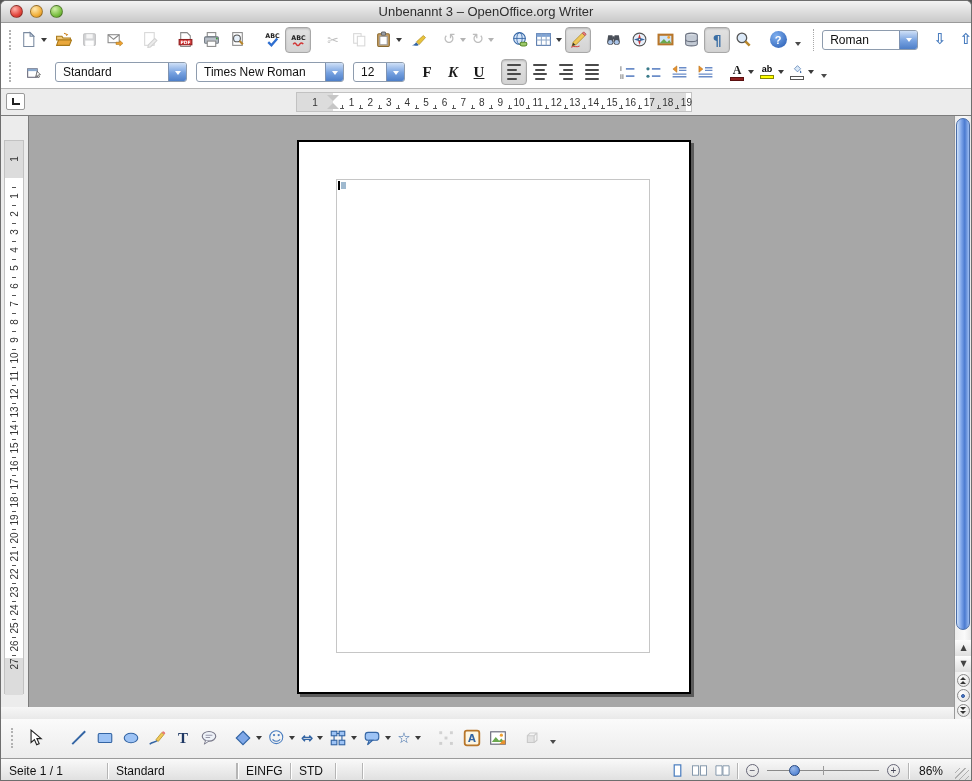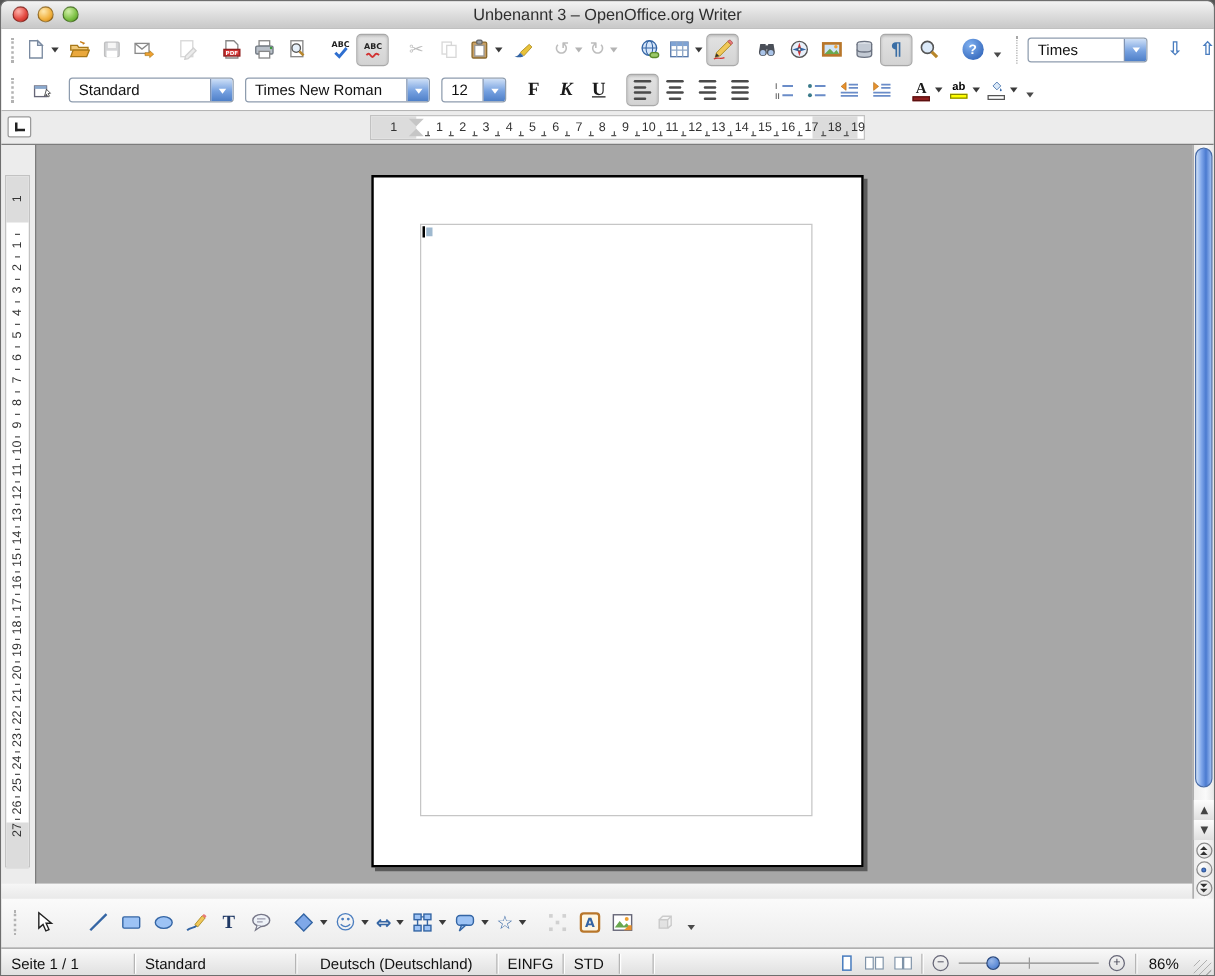--- a/index.html
+++ b/index.html
@@ -283,7 +283,7 @@
       </span>
     <span class="dotsep"></span>
     <span class="combo" style="width:96px;">
-      <span class="val">Times</span>
+      <span class="val">Roman</span>
       <span class="dd">
           <b></b>
         </span>

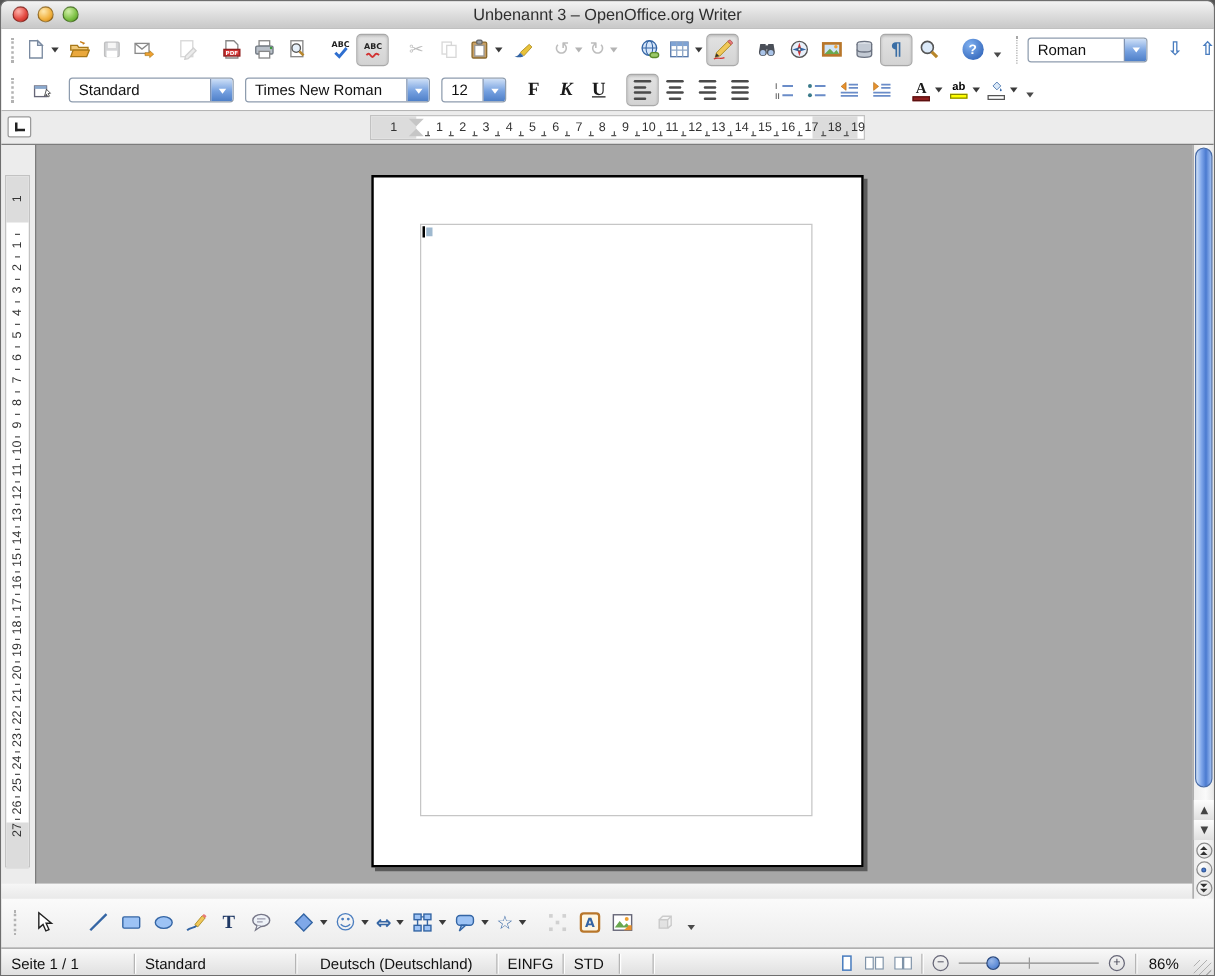--- a/index.html
+++ b/index.html
@@ -691,7 +691,6 @@
     <span class="csep"></span>
     <span class="cell" style="width:128px;">Standard</span>
     <span class="csep"></span>
-    <span class="cell" style="width:160px;justify-content:center;">Deutsch (Deutschland)</span>
     <span class="csep"></span>
     <span class="cell" style="width:52px;">EINFG</span>
     <span class="csep"></span>

